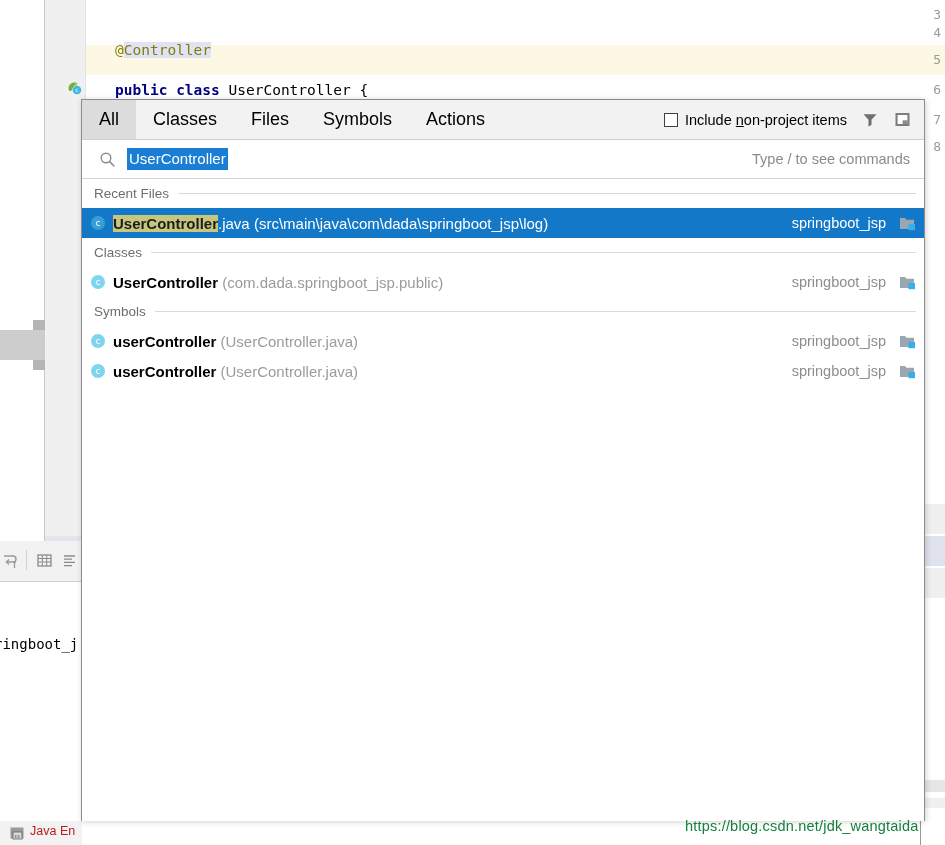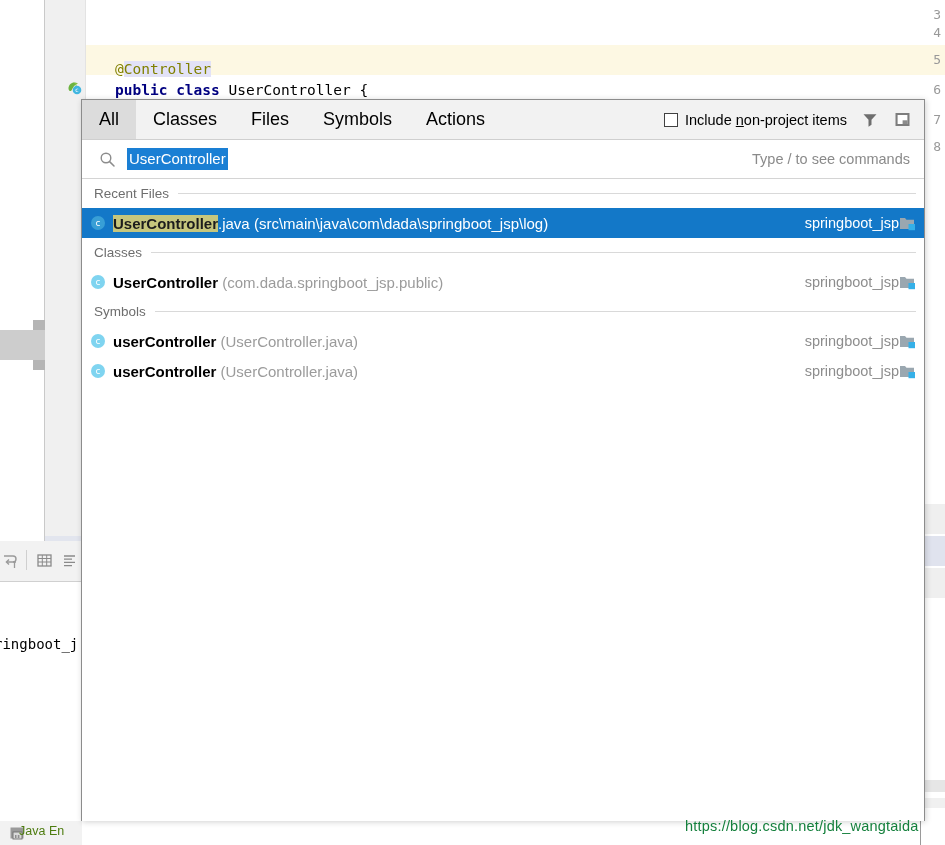--- a/index.html
+++ b/index.html
@@ -380,7 +380,7 @@
   </svg>
 
   <div class="code-area">
-    <div class="code-line" style="top:54px;"><span class="tok-anno">@</span><span class="tok-anno-name">Controller</span></div>
+    <div class="code-line" style="top:35px;"><span class="tok-anno">@</span><span class="tok-anno-name">Controller</span></div>
     <div class="code-line" style="top:75px;"><span class="tok-kw">public</span><span class="tok-plain"> </span><span class="tok-kw">class</span><span class="tok-plain"> UserController {</span></div>
   </div>
 

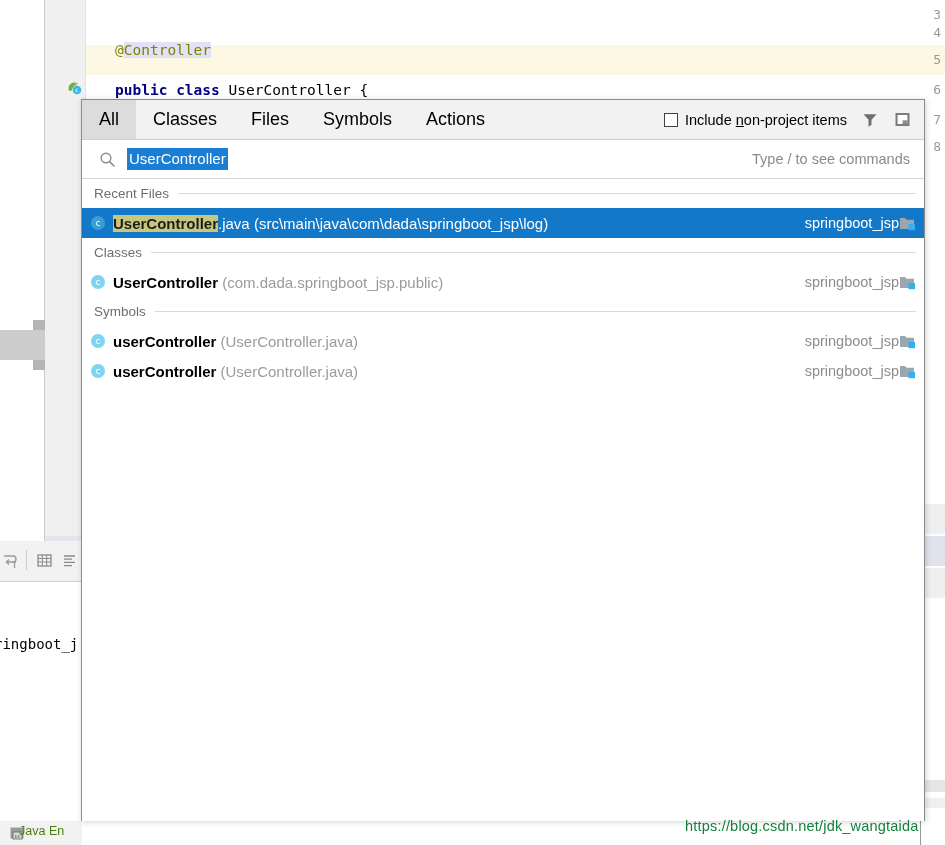--- a/index.html
+++ b/index.html
@@ -329,7 +329,7 @@
     margin-left: auto;
     display: flex;
     align-items: center;
-    gap: 0;
+    gap: 13px;
     padding-left: 14px;
   }
   .se-module-label {

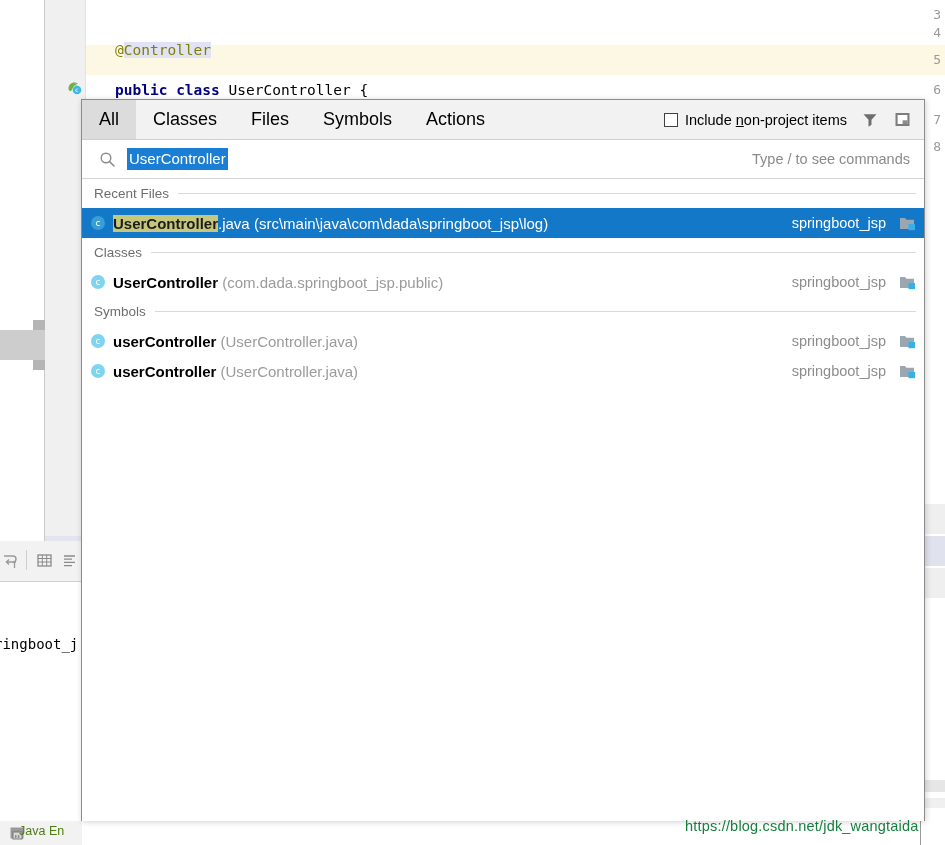--- a/index.html
+++ b/index.html
@@ -149,9 +149,9 @@
   }
   .status-text {
     position: absolute;
-    left: 19px; top: 283px;
+    left: 30px; top: 283px;
     font-size: 12.5px;
-    color: #4d7c0f;
+    color: #b91c1c;
     white-space: nowrap;
   }
   .status-icon {

